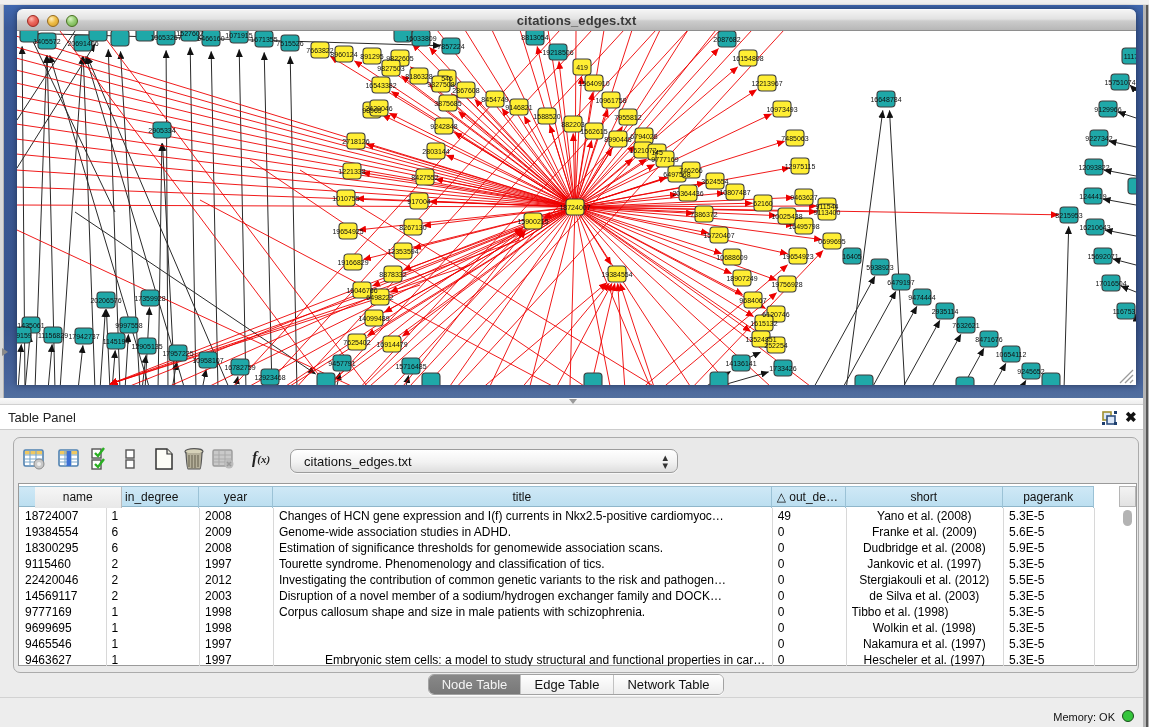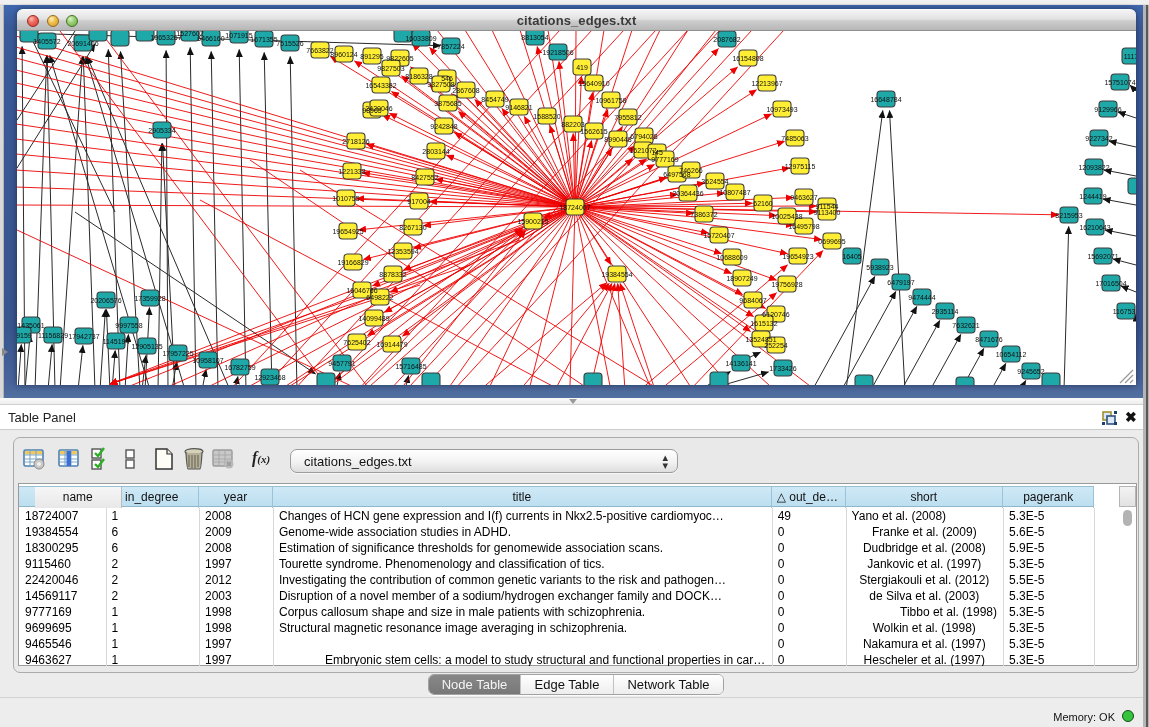--- a/index.html
+++ b/index.html
@@ -645,7 +645,7 @@
               <div class="cell" style="left:186px;width:62px;text-align:left;">2008</div>
               <div class="cell" style="left:260px;width:486.70000000000005px;text-align:left;">Changes of HCN gene expression and I(f) currents in Nkx2.5‑positive cardiomyoc…</div>
               <div class="cell" style="left:758.7px;width:61.89999999999998px;text-align:left;">49</div>
-              <div class="cell" style="left:832.6px;width:145.39999999999998px;text-align:left;">Yano et al. (2008)</div>
+              <div class="cell" style="left:832.6px;width:145.39999999999998px;text-align:center;">Yano et al. (2008)</div>
               <div class="cell" style="left:990px;width:79.40000000000009px;text-align:left;">5.3E‑5</div>
             </div>
 <div class="trow" style="top:16.0px">

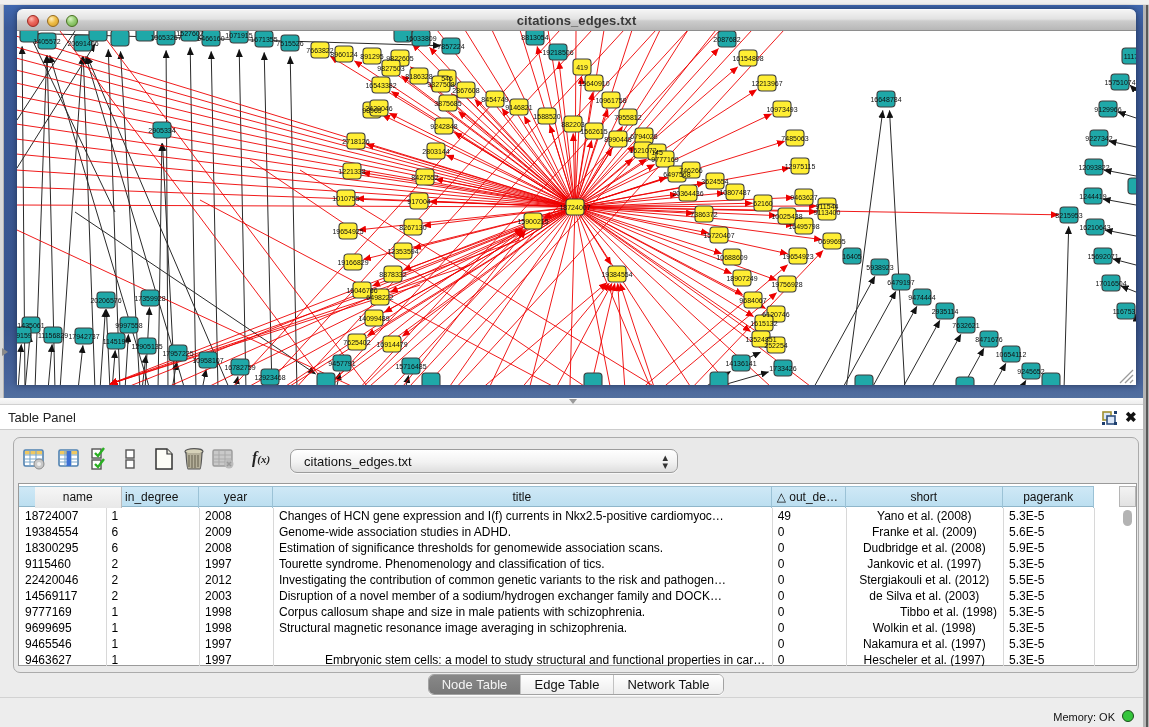--- a/index.html
+++ b/index.html
@@ -699,7 +699,7 @@
               <div class="cell" style="left:186px;width:62px;text-align:left;">1998</div>
               <div class="cell" style="left:260px;width:486.70000000000005px;text-align:left;">Corpus callosum shape and size in male patients with schizophrenia.</div>
               <div class="cell" style="left:758.7px;width:61.89999999999998px;text-align:left;">0</div>
-              <div class="cell" style="left:832.6px;width:145.39999999999998px;text-align:right;">Tibbo et al. (1998)</div>
+              <div class="cell" style="left:832.6px;width:145.39999999999998px;text-align:left;">Tibbo et al. (1998)</div>
               <div class="cell" style="left:990px;width:79.40000000000009px;text-align:left;">5.3E‑5</div>
             </div>
 <div class="trow" style="top:112.0px">

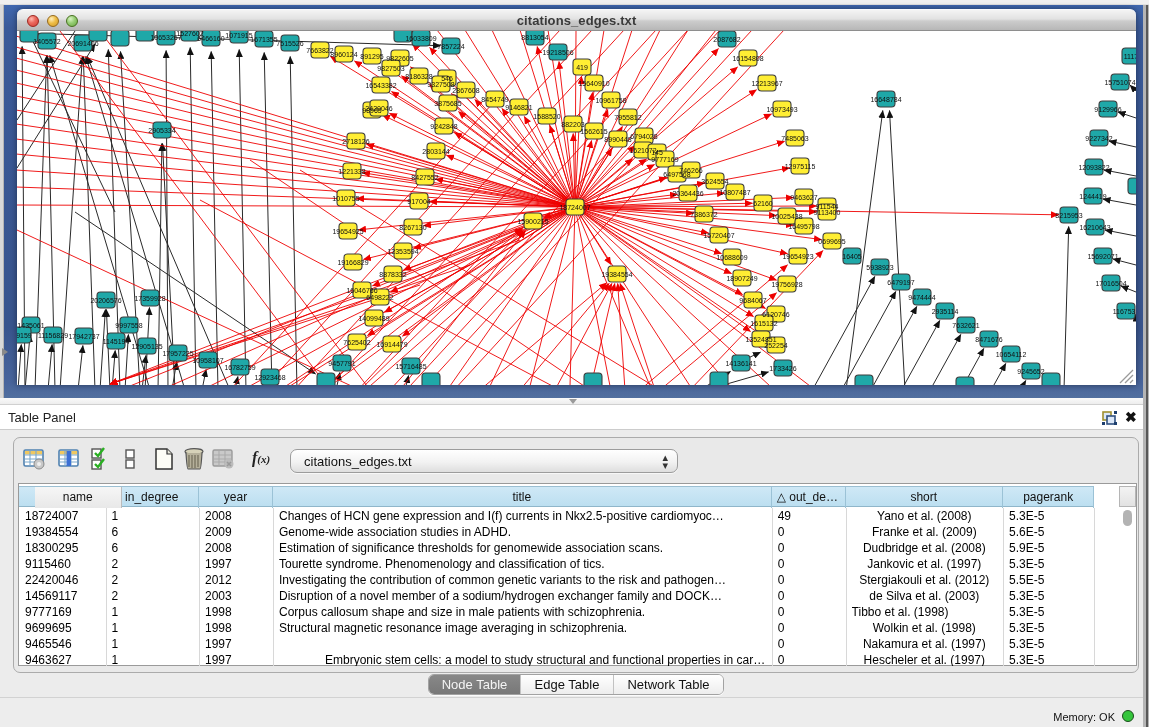--- a/index.html
+++ b/index.html
@@ -706,7 +706,6 @@
               <div class="cell" style="left:6px;width:74.5px;text-align:left;">9699695</div>
               <div class="cell" style="left:92.5px;width:81.5px;text-align:left;">1</div>
               <div class="cell" style="left:186px;width:62px;text-align:left;">1998</div>
-              <div class="cell" style="left:260px;width:486.70000000000005px;text-align:left;">Structural magnetic resonance image averaging in schizophrenia.</div>
               <div class="cell" style="left:758.7px;width:61.89999999999998px;text-align:left;">0</div>
               <div class="cell" style="left:832.6px;width:145.39999999999998px;text-align:center;">Wolkin et al. (1998)</div>
               <div class="cell" style="left:990px;width:79.40000000000009px;text-align:left;">5.3E‑5</div>

